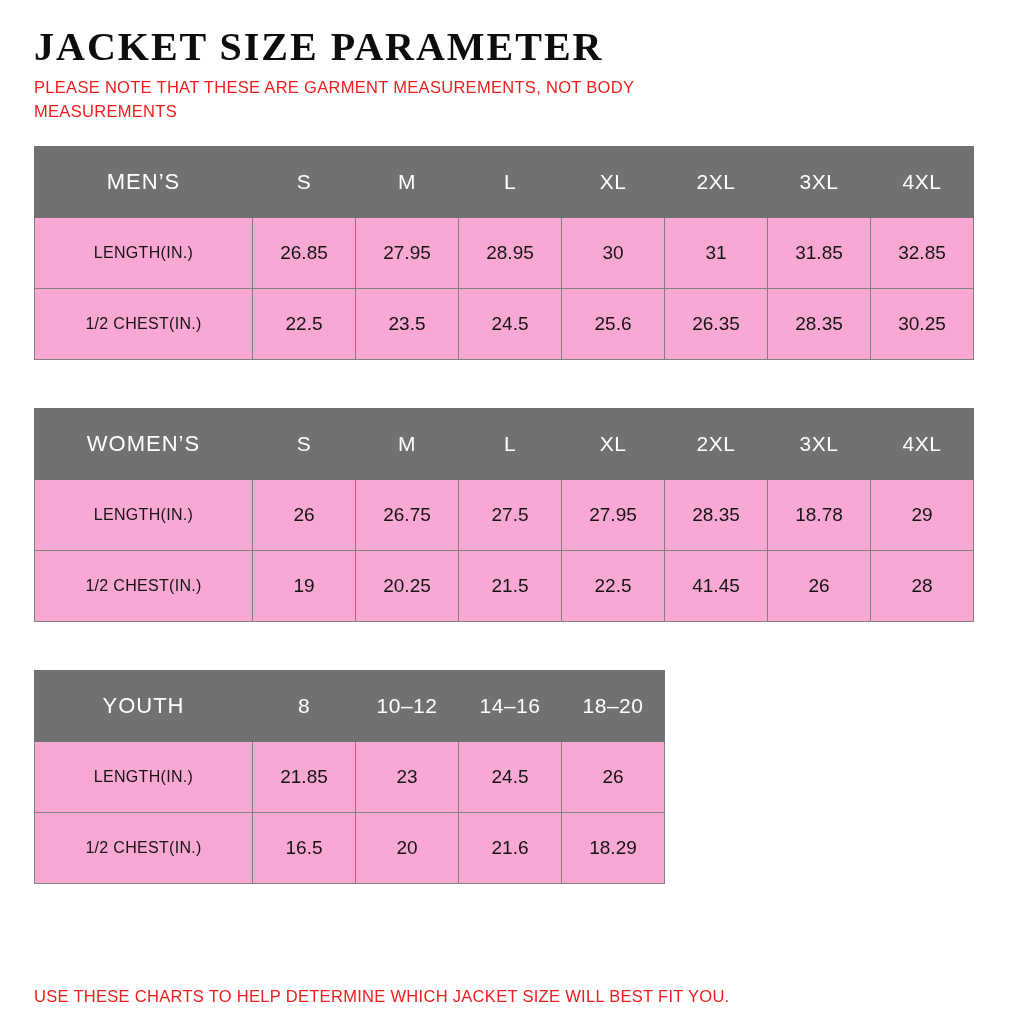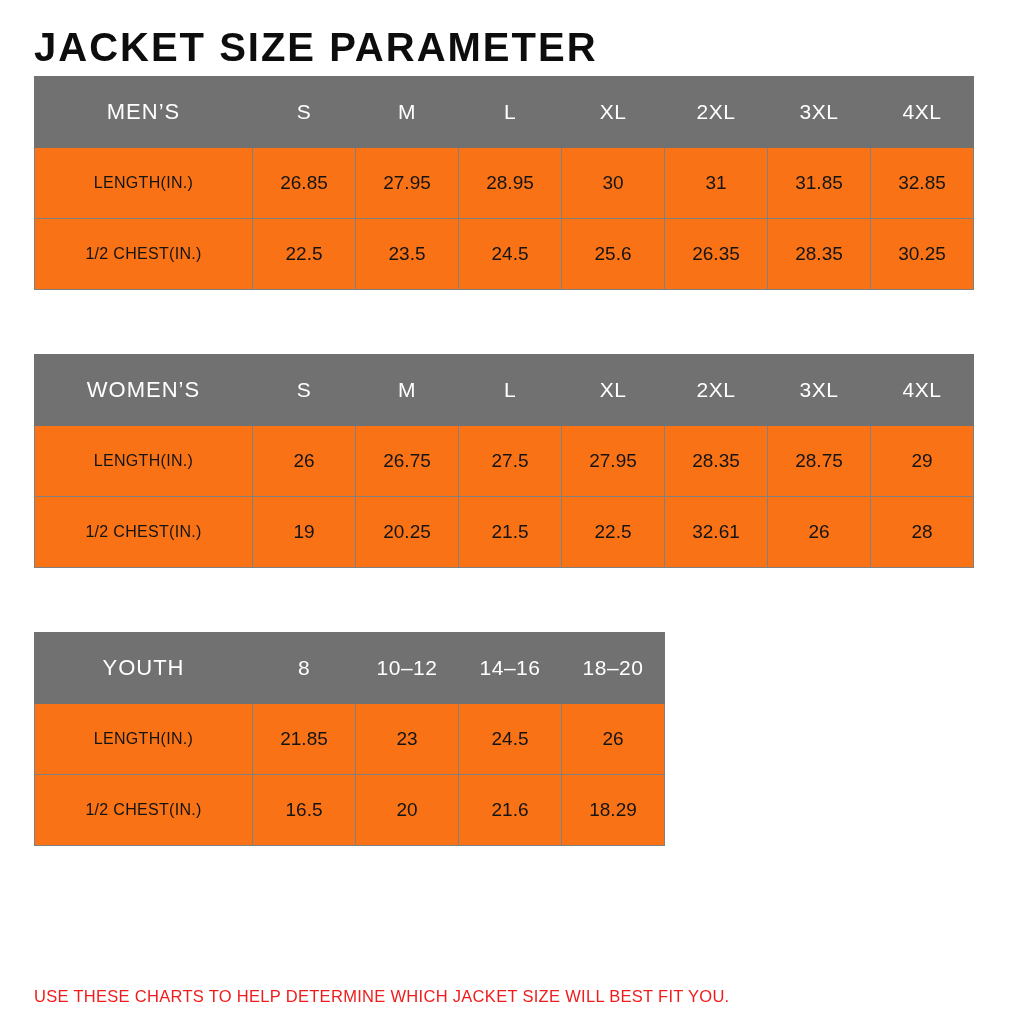--- a/index.html
+++ b/index.html
@@ -29,6 +29,7 @@
     color: #0d0d0d;
     margin: 6px 0 8px 0;
     line-height: 1.05;
+    font-family: Liberation Serif, serif;
   }
   .note {
     color: #f01c1c;

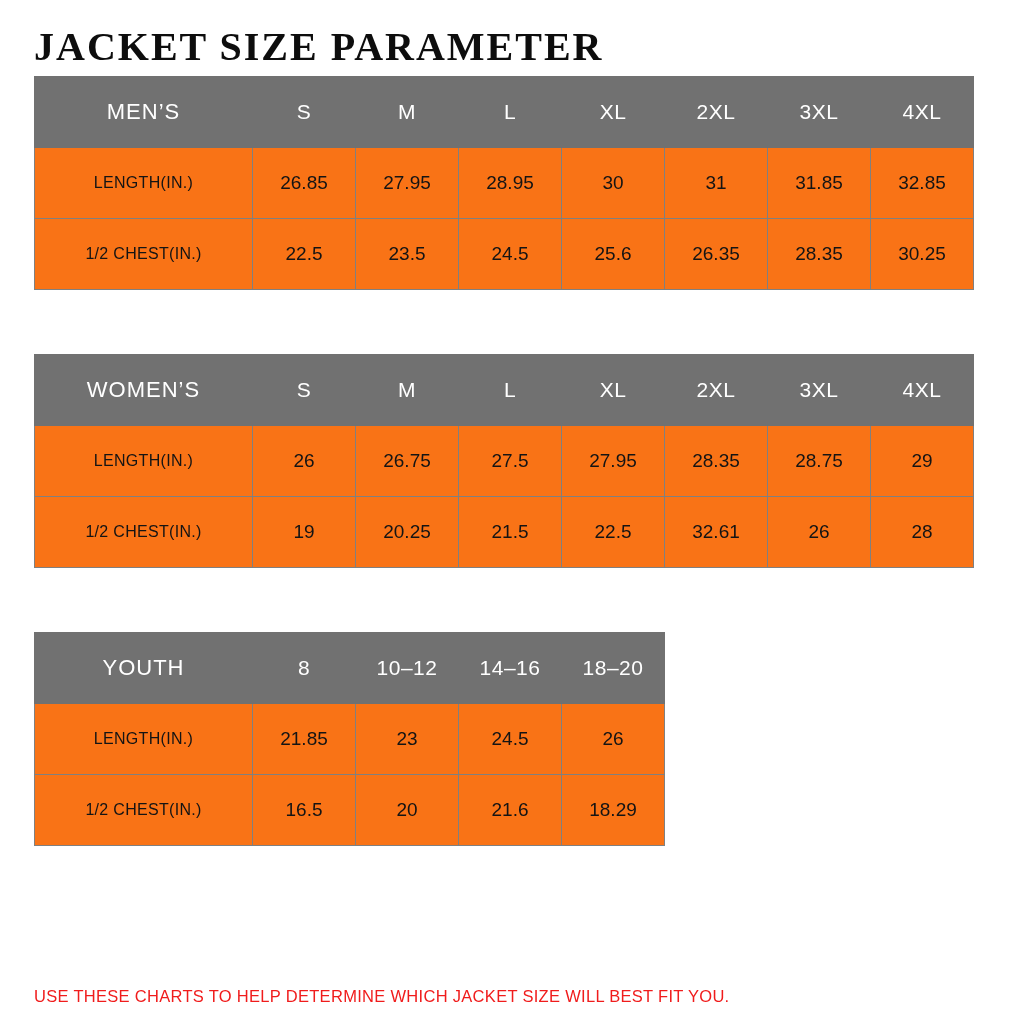--- a/index.html
+++ b/index.html
@@ -95,6 +95,7 @@
 <div class="page">
 
   <div class="title">JACKET SIZE PARAMETER</div>
+  <div class="note">PLEASE NOTE THAT THESE ARE GARMENT MEASUREMENTS, NOT BODY MEASUREMENTS</div>
 
   <table class="size-table t-adult">
     <colgroup>

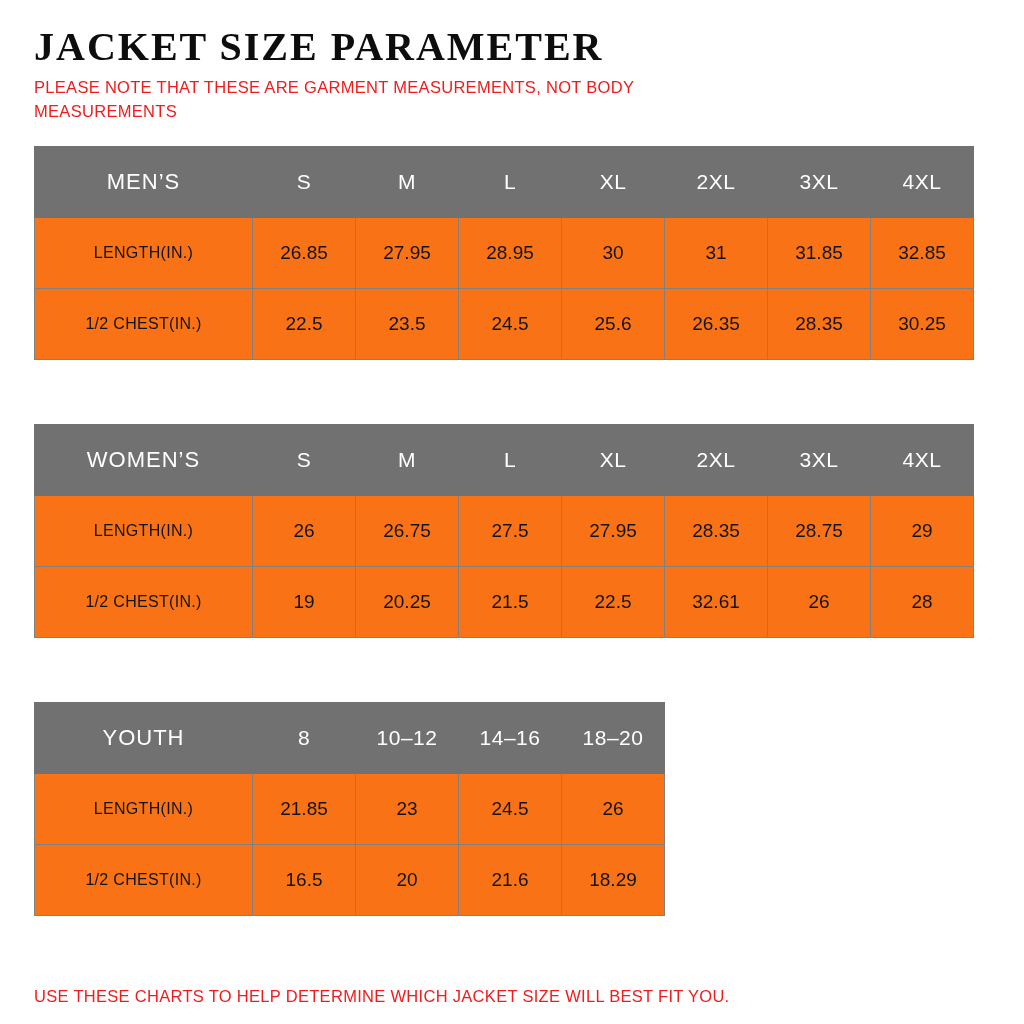--- a/index.html
+++ b/index.html
@@ -42,8 +42,8 @@
   table.size-table {
     border-collapse: collapse;
     table-layout: fixed;
-    margin-bottom: 64px;
-    background: #f97316;
+    margin-bottom: 48px;
+    background: #f9a8d4;
   }
   table.size-table td,
   table.size-table th {

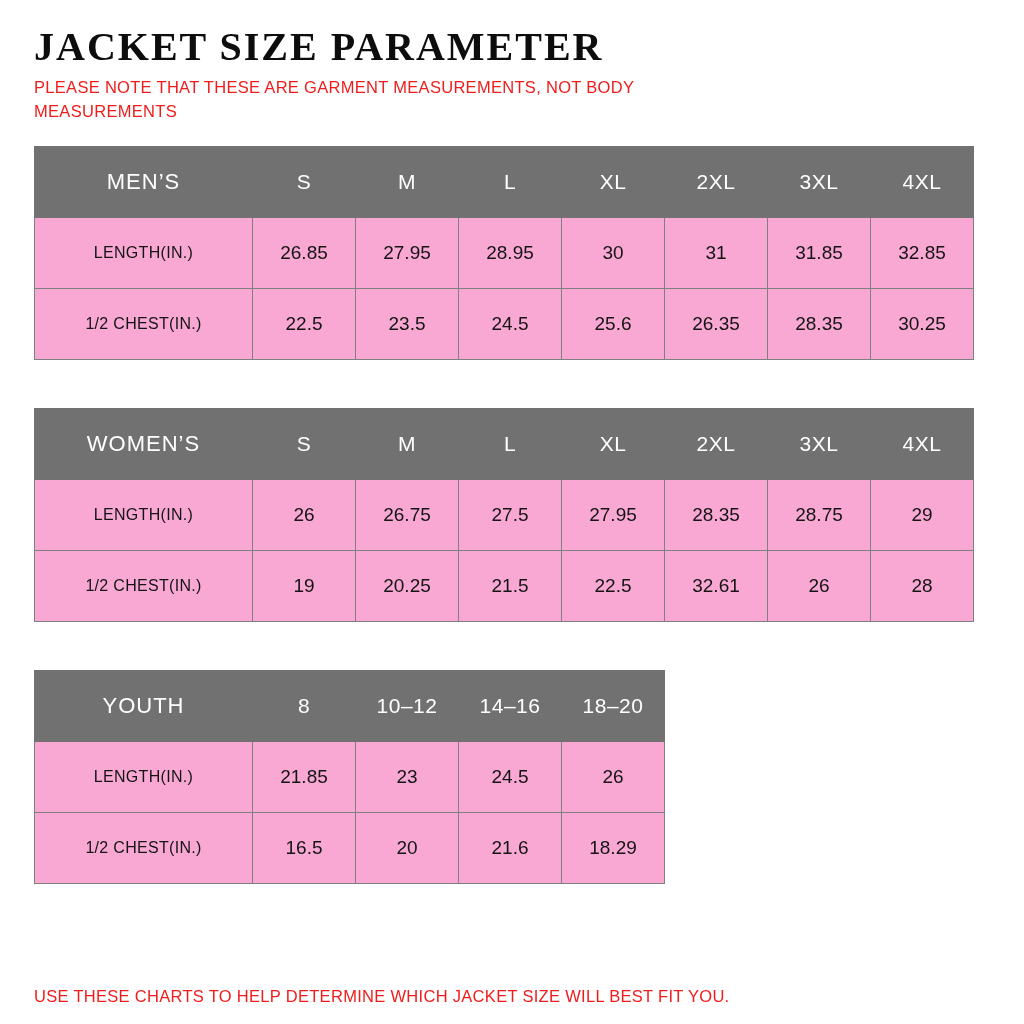--- a/index.html
+++ b/index.html
@@ -175,7 +175,7 @@
         <td>27.5</td>
         <td>27.95</td>
         <td>28.35</td>
-        <td>28.75</td>
+        <td>18.78</td>
         <td>29</td>
       </tr>
       <tr>

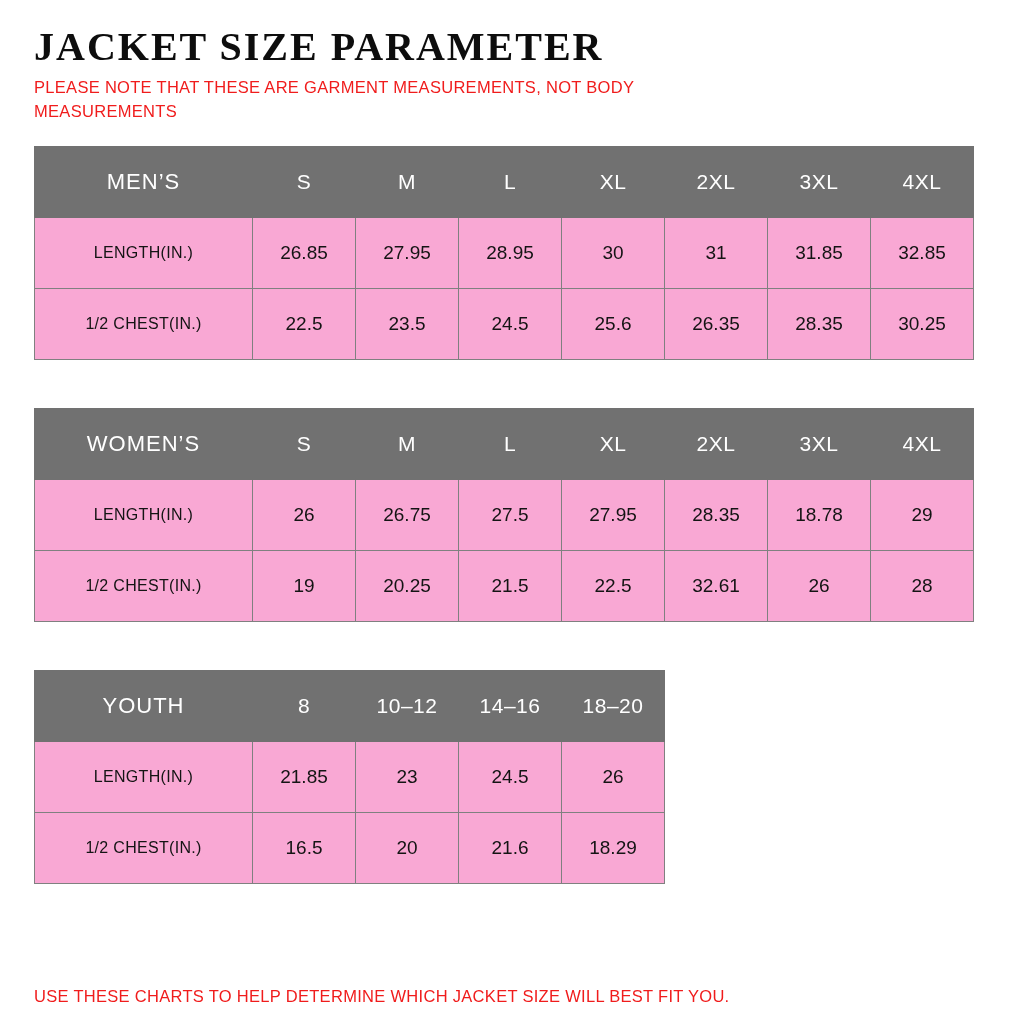--- a/index.html
+++ b/index.html
@@ -184,7 +184,7 @@
         <td>20.25</td>
         <td>21.5</td>
         <td>22.5</td>
-        <td>32.61</td>
+        <td>41.45</td>
         <td>26</td>
         <td>28</td>
       </tr>

